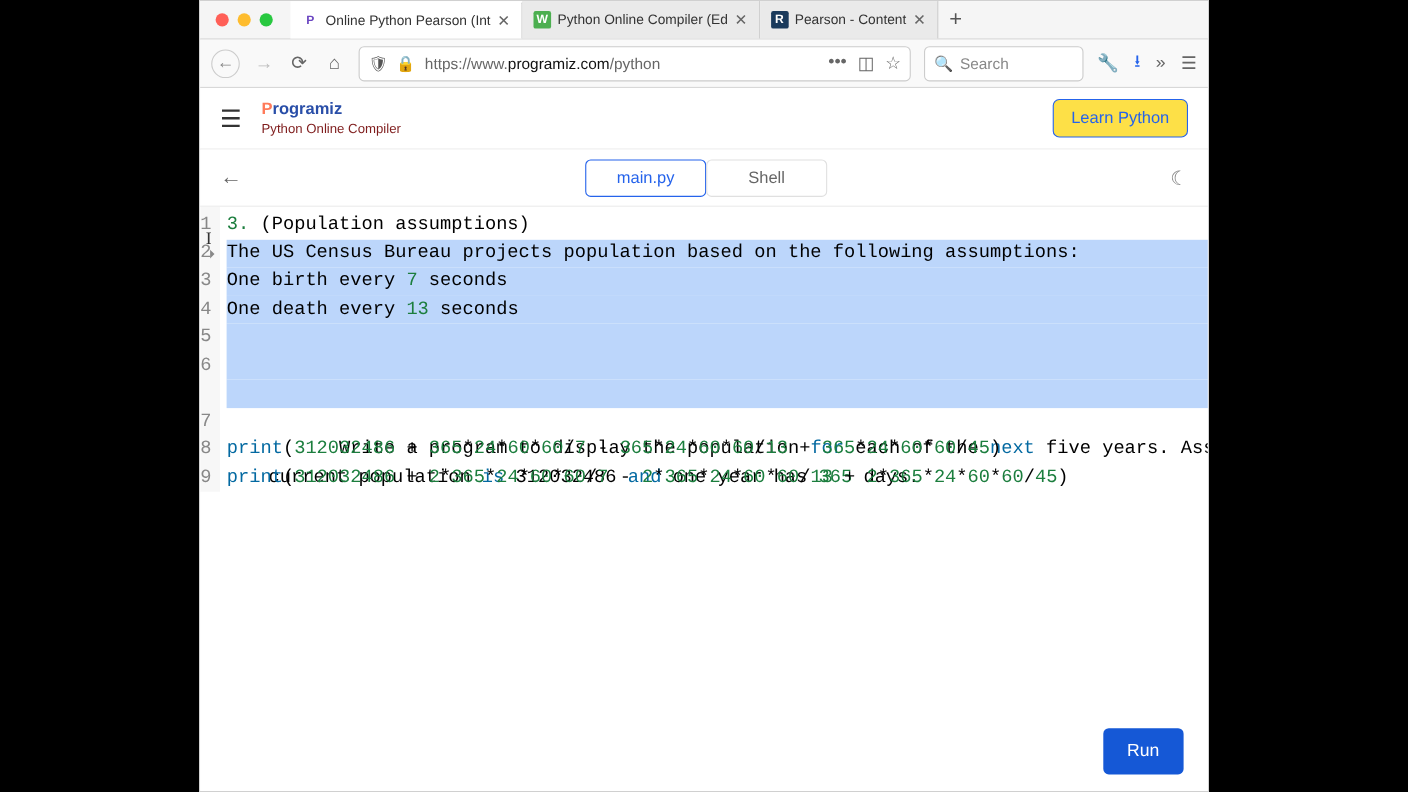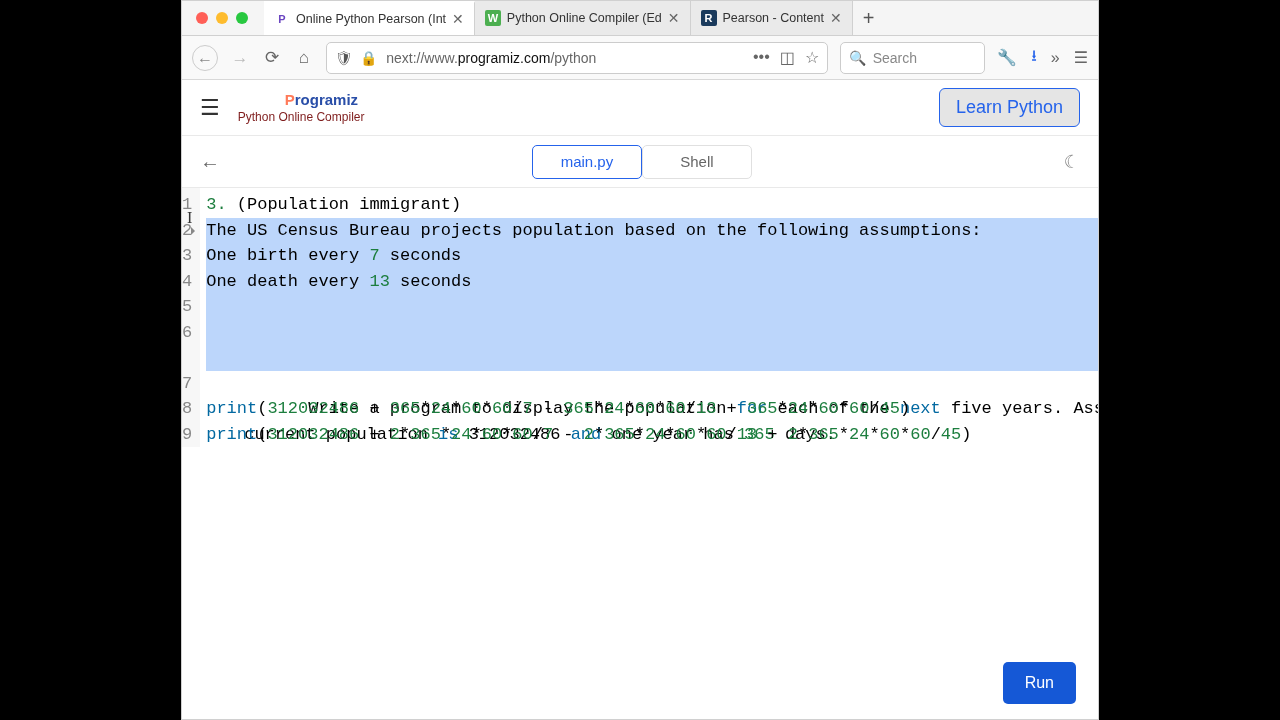--- a/index.html
+++ b/index.html
@@ -275,7 +275,7 @@
     <div class="urlbox">
       <span class="shield">🛡</span>
       <span class="padlock">🔒</span>
-      <span class="url"><span>next://www.</span><span class="host">programiz.com</span><span>/python</span></span>
+      <span class="url"><span>https://www.</span><span class="host">programiz.com</span><span>/python</span></span>
       <span class="right-icons">
         <span>•••</span>
         <span>◫</span>

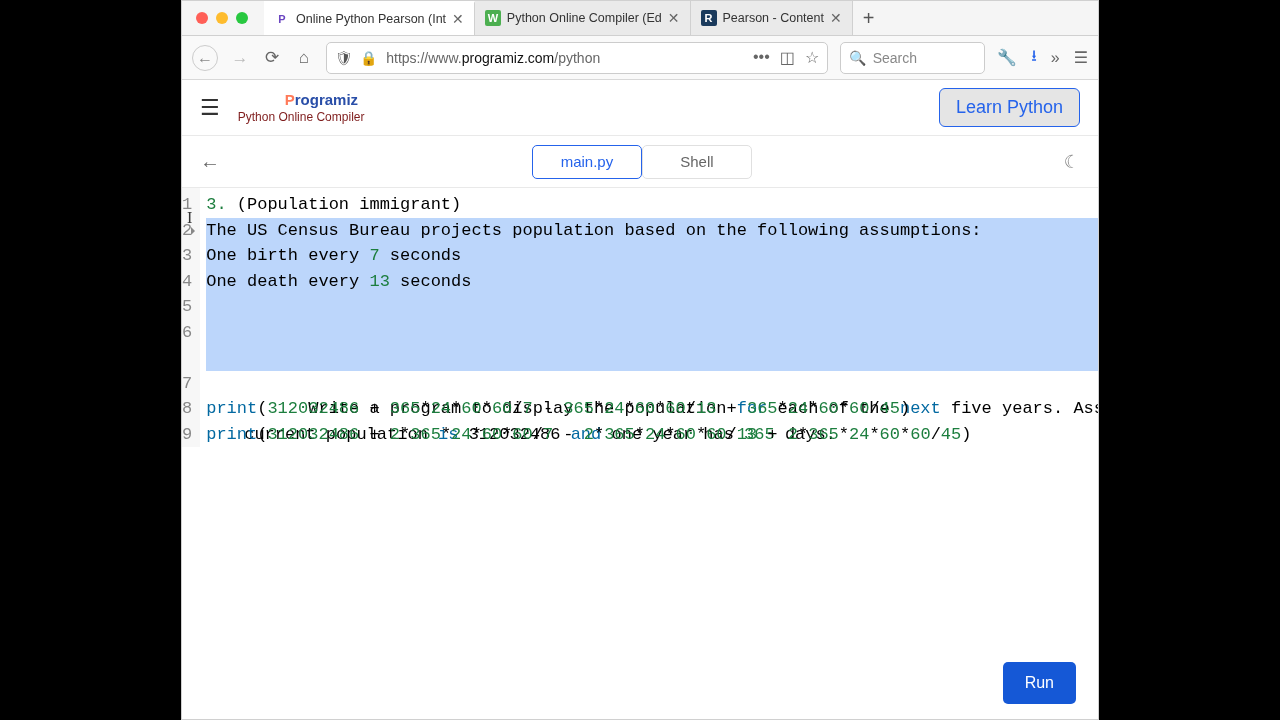--- a/index.html
+++ b/index.html
@@ -135,7 +135,7 @@
   }
   .hamburger { font-size: 22px; color: #333; cursor: pointer; }
   .brand-area { flex: 1; display: flex; flex-direction: column; }
-  .brand-top { font-size: 15px; font-weight: 700; color: #294ea8; margin-left: 47px; }
+  .brand-top { font-size: 15px; font-weight: 700; color: #294ea8; }
   .brand-top .p { color: #ff7a59; }
   .brand-sub { font-size: 12px; color: #7f1d1d; margin-top: 2px; }
   .learn-btn {

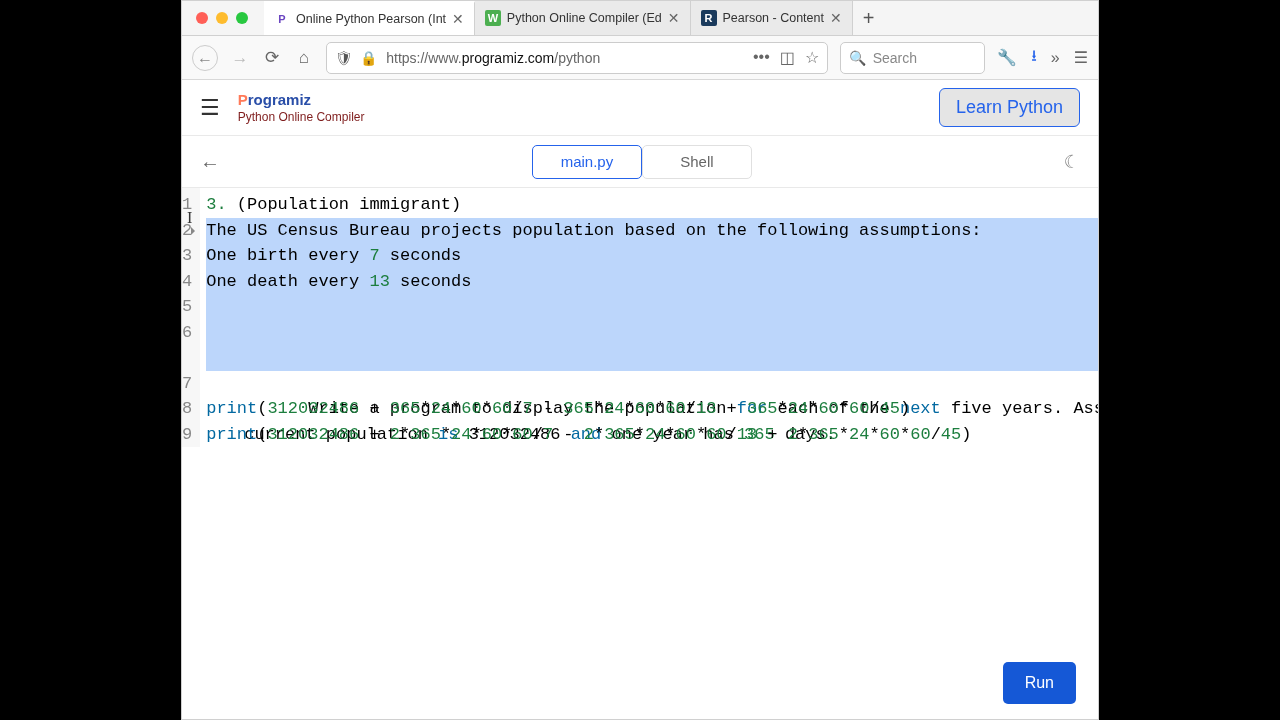--- a/index.html
+++ b/index.html
@@ -141,10 +141,10 @@
   .learn-btn {
     border: 1.5px solid #2563eb;
     color: #2563eb;
-    background: #e5e5e5;
+    background: #fde047;
     border-radius: 6px;
     padding: 8px 16px;
-    font-size: 18px;
+    font-size: 15px;
     font-weight: 500;
     cursor: pointer;
   }

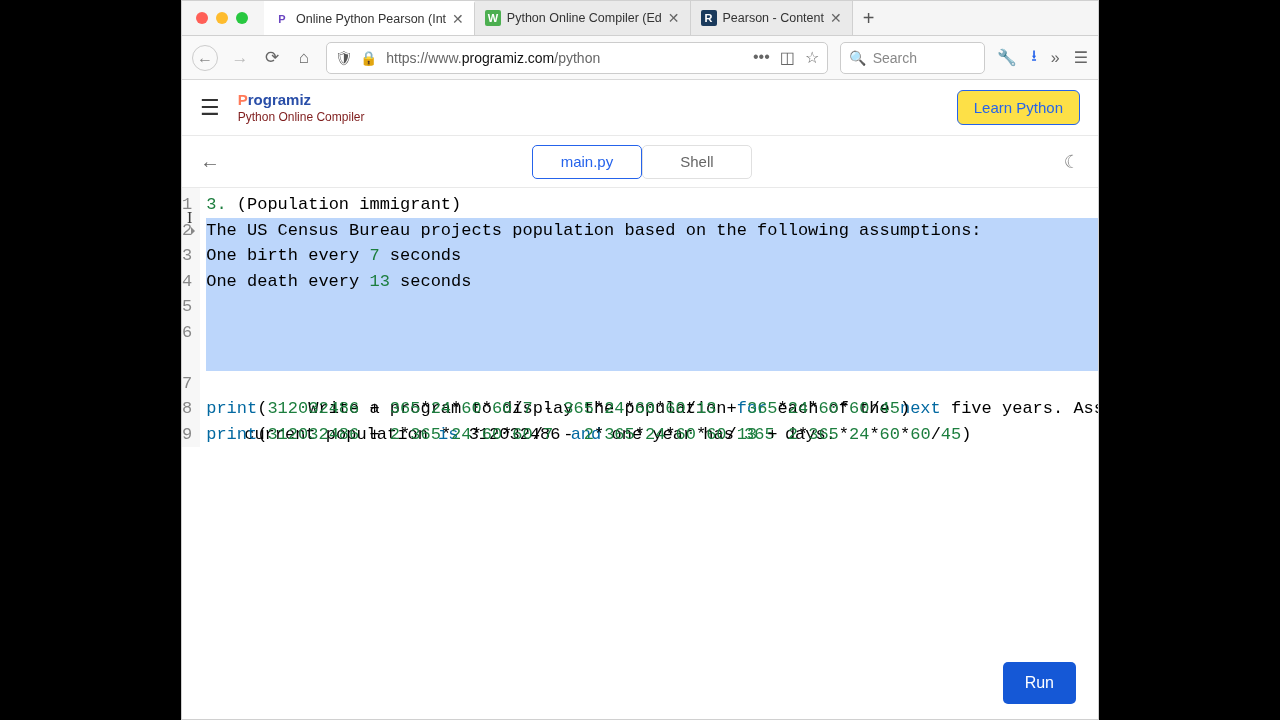--- a/index.html
+++ b/index.html
@@ -328,7 +328,7 @@
         <div>9</div>
       </div>
       <div class="code">
-        <div class="line"><span class="txt"><span class="tok-num">3.</span><span> (Population immigrant)</span></span></div>
+        <div class="line"><span class="txt"><span class="tok-num">3.</span><span> (Population assumptions)</span></span></div>
         <div class="line"><span class="sel-bg" style="left:0;right:0;top:0;"></span><span class="txt">The US Census Bureau projects population based on the following assumptions:</span></div>
         <div class="line"><span class="sel-bg" style="left:0;right:0;top:0;"></span><span class="txt"><span>One birth every </span><span class="tok-num">7</span><span> seconds</span></span></div>
         <div class="line"><span class="sel-bg" style="left:0;right:0;top:0;"></span><span class="txt"><span>One death every </span><span class="tok-num">13</span><span> seconds</span></span></div>

